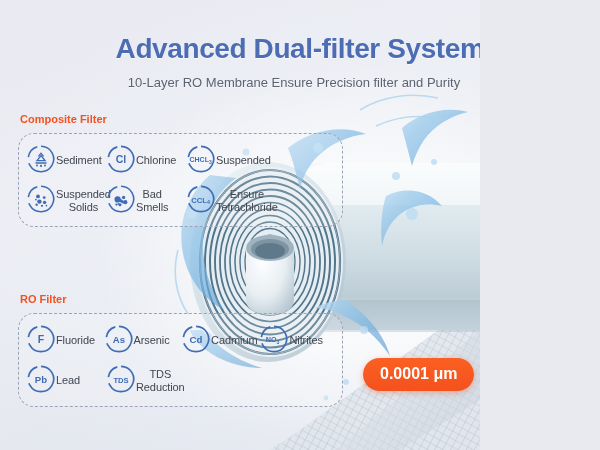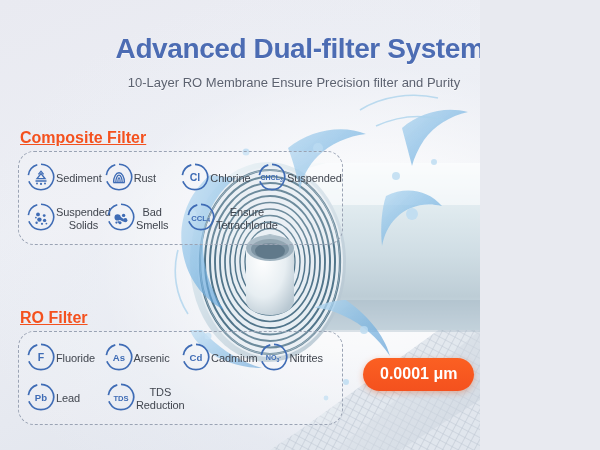--- a/index.html
+++ b/index.html
@@ -35,7 +35,7 @@
   #sec-composite{top:111px;}
   #sec-ro{top:291px;}
   .sec-title{
-    font-size:16px;font-weight:bold;color:#f4511e;margin:18px 0 5px 2px;line-height:17px;text-decoration:underline;
+    font-size:11px;font-weight:bold;color:#f4511e;margin:0 0 5px 2px;line-height:17px;
   }
   .sec-box{
     width:325px;box-sizing:border-box;

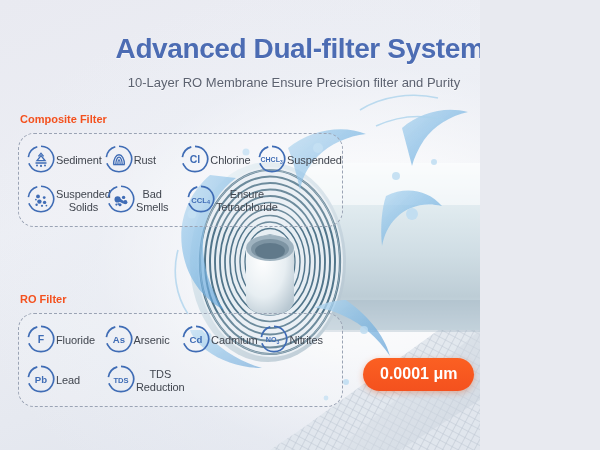--- a/index.html
+++ b/index.html
@@ -204,20 +204,6 @@
           <span class="cap">Sediment</span>
         </div>
 
-        <div class="cell">
-          <span class="ico">
-            <svg viewBox="0 0 30 30">
-                <g fill="none" stroke="#3f6cb5" stroke-width="1.6">
-              <path d="M15 2.3 A12.7 12.7 0 1 1 14.9 2.3" stroke-dasharray="55 6 14 6"></path>
-              <path d="M9.6 20.4 c0-5.6 2.5-9.6 5.4-9.6 s5.4 4 5.4 9.6" stroke-width="1.4"></path>
-              <path d="M11.8 20.4 c0-4.2 1.5-7.2 3.2-7.2 s3.2 3 3.2 7.2" stroke-width="1.3"></path>
-              <path d="M13.9 20.4 c0-2.6 .5-4.6 1.1-4.6 s1.1 2 1.1 4.6" stroke-width="1.2"></path>
-              <path d="M9.3 20.6 h11.4" stroke-width="1.4"></path>
-            </g>
-              </svg>
-          </span>
-          <span class="cap">Rust</span>
-        </div>
 
         <div class="cell">
           <span class="ico">

